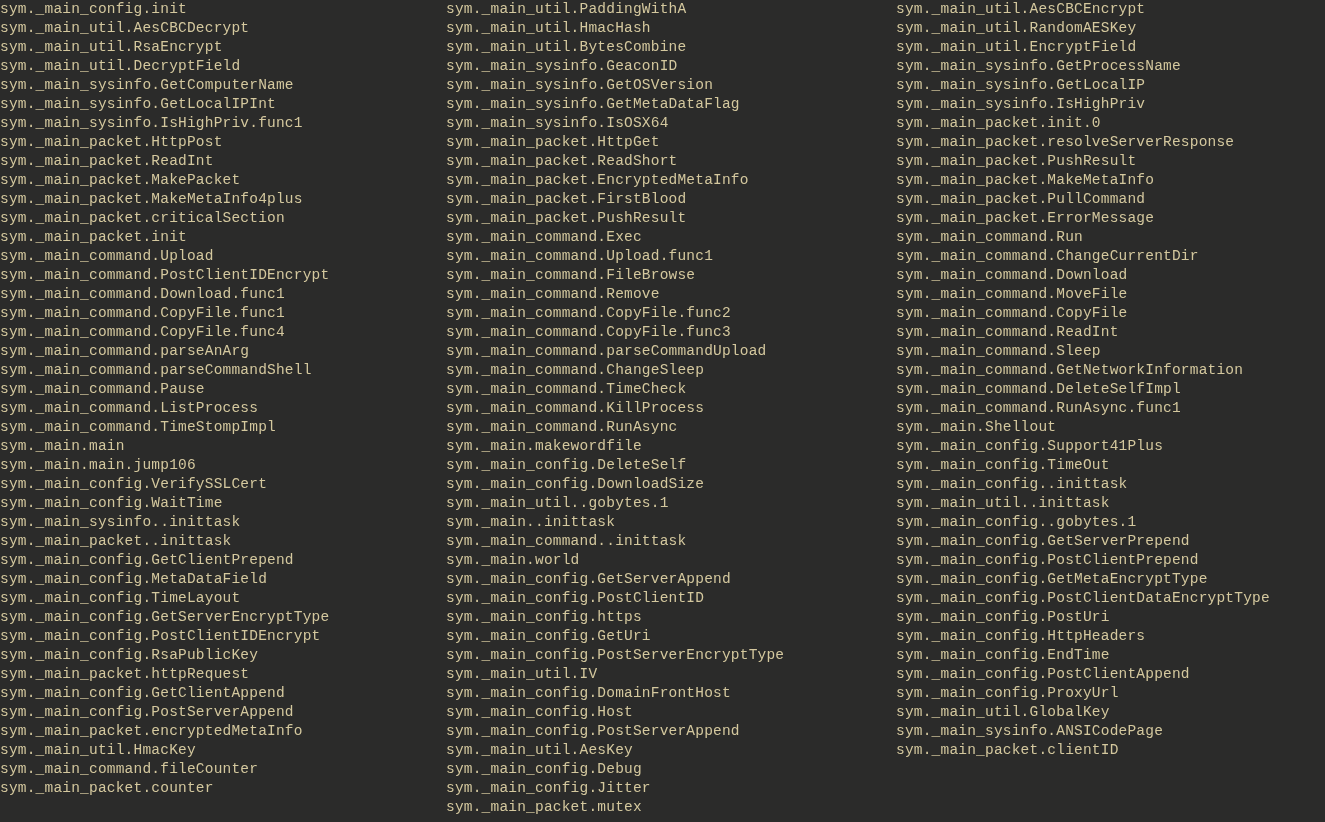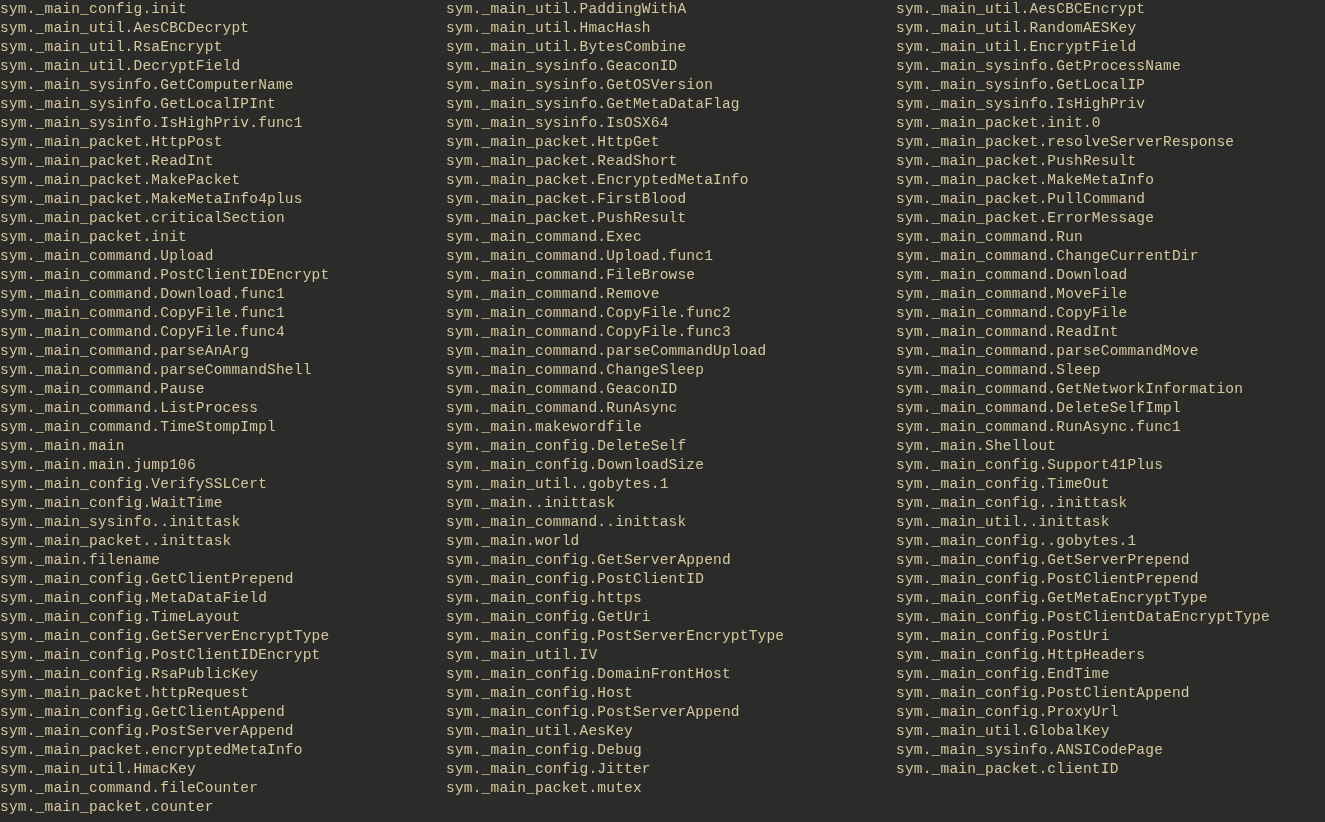--- a/index.html
+++ b/index.html
@@ -144,7 +144,6 @@
       <div class="symbol-entry">sym._main_command.MoveFile</div>
       <div class="symbol-entry">sym._main_command.CopyFile</div>
       <div class="symbol-entry">sym._main_command.ReadInt</div>
-      <div class="symbol-entry">sym._main_command.parseCommandMove</div>
       <div class="symbol-entry">sym._main_command.Sleep</div>
       <div class="symbol-entry">sym._main_command.GetNetworkInformation</div>
       <div class="symbol-entry">sym._main_command.DeleteSelfImpl</div>

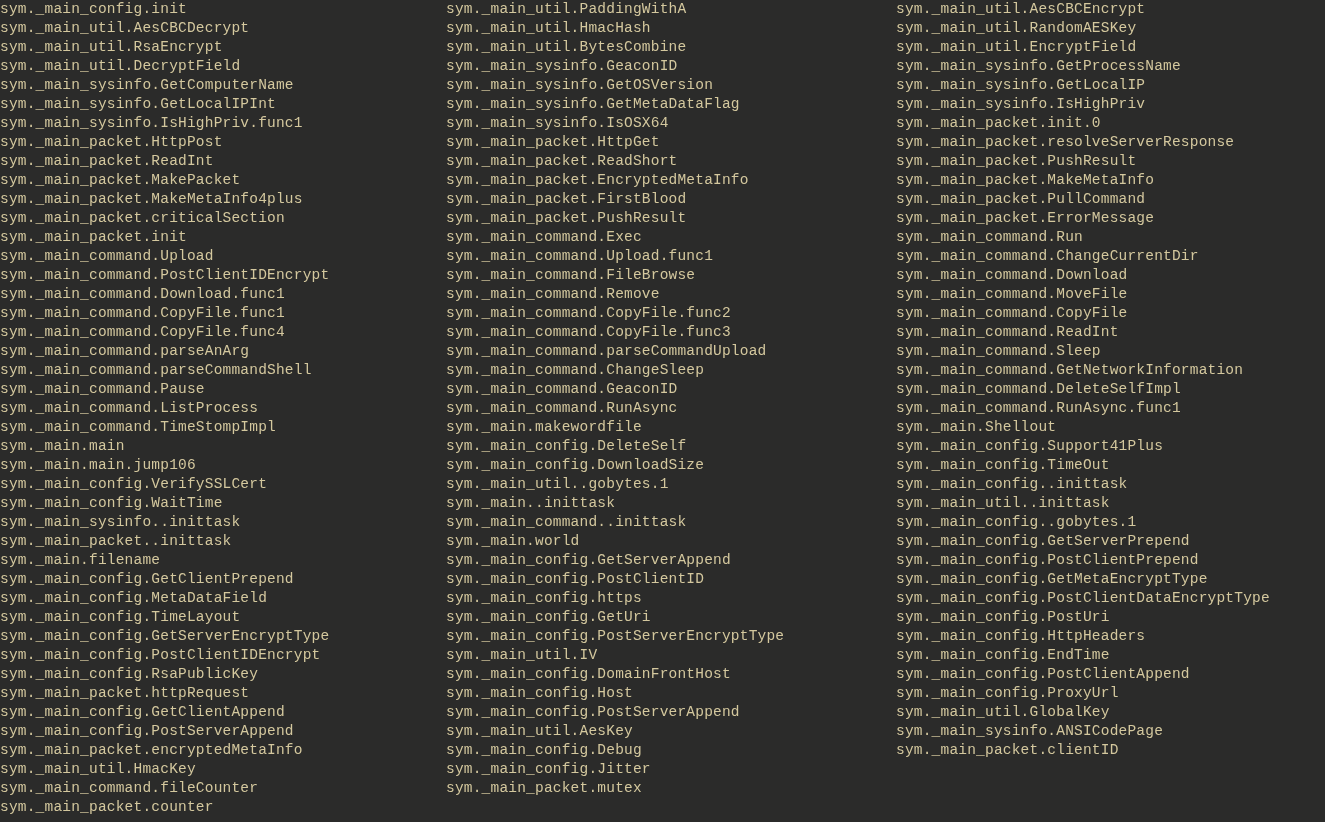--- a/index.html
+++ b/index.html
@@ -102,7 +102,7 @@
       <div class="symbol-entry">sym._main_command.CopyFile.func3</div>
       <div class="symbol-entry">sym._main_command.parseCommandUpload</div>
       <div class="symbol-entry">sym._main_command.ChangeSleep</div>
-      <div class="symbol-entry">sym._main_command.GeaconID</div>
+      <div class="symbol-entry">sym._main_command.TimeCheck</div>
       <div class="symbol-entry">sym._main_command.RunAsync</div>
       <div class="symbol-entry">sym._main.makewordfile</div>
       <div class="symbol-entry">sym._main_config.DeleteSelf</div>

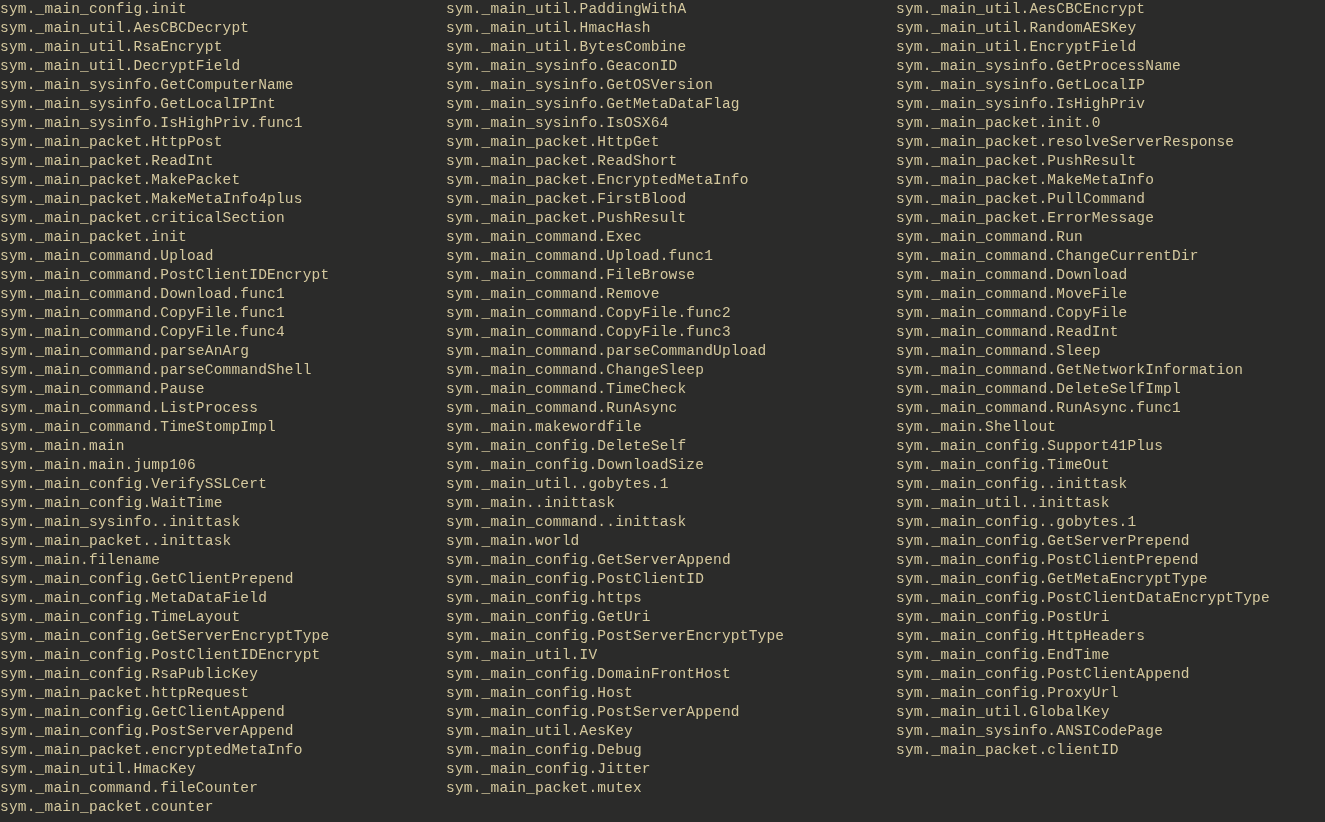--- a/index.html
+++ b/index.html
@@ -103,6 +103,7 @@
       <div class="symbol-entry">sym._main_command.parseCommandUpload</div>
       <div class="symbol-entry">sym._main_command.ChangeSleep</div>
       <div class="symbol-entry">sym._main_command.TimeCheck</div>
+      <div class="symbol-entry">sym._main_command.KillProcess</div>
       <div class="symbol-entry">sym._main_command.RunAsync</div>
       <div class="symbol-entry">sym._main.makewordfile</div>
       <div class="symbol-entry">sym._main_config.DeleteSelf</div>

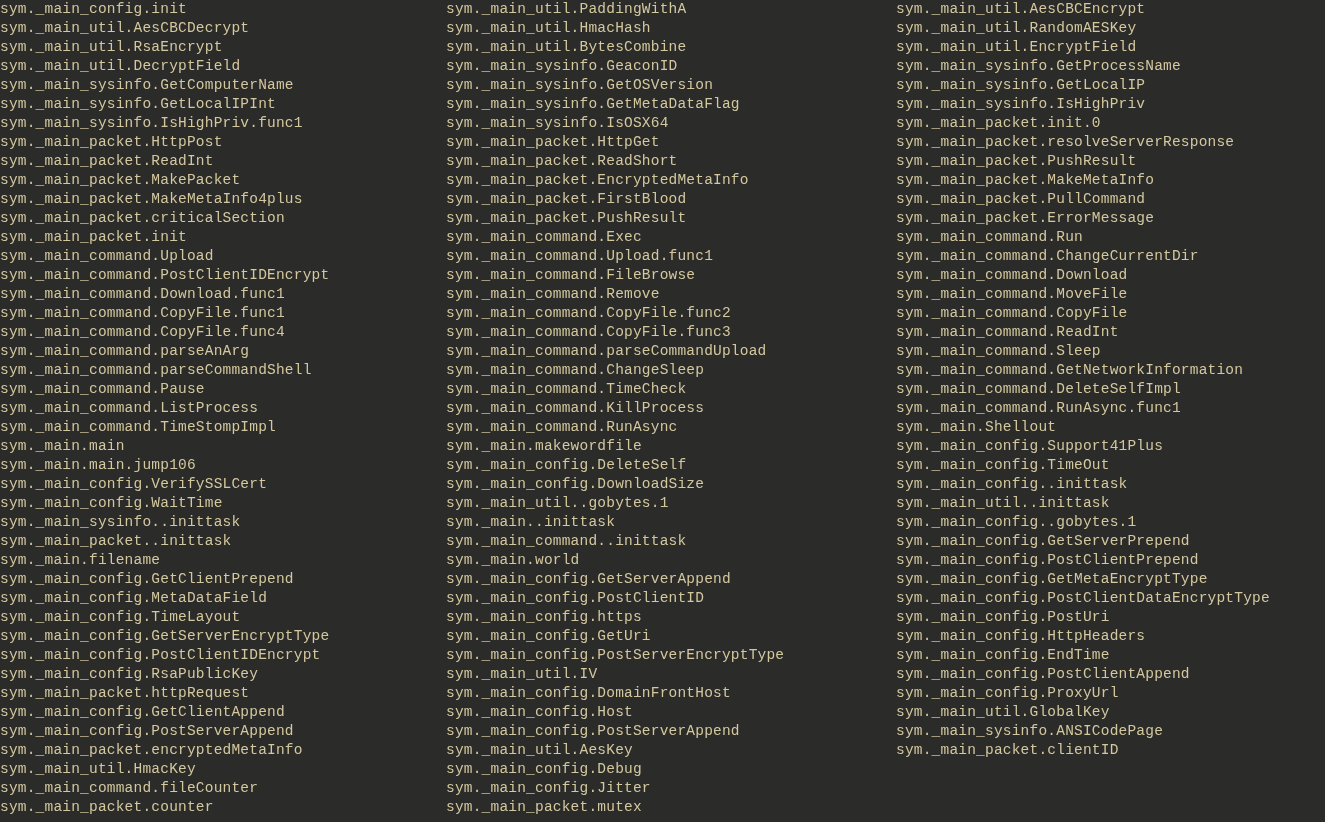--- a/index.html
+++ b/index.html
@@ -66,7 +66,6 @@
       <div class="symbol-entry">sym._main_config.WaitTime</div>
       <div class="symbol-entry">sym._main_sysinfo..inittask</div>
       <div class="symbol-entry">sym._main_packet..inittask</div>
-      <div class="symbol-entry">sym._main.filename</div>
       <div class="symbol-entry">sym._main_config.GetClientPrepend</div>
       <div class="symbol-entry">sym._main_config.MetaDataField</div>
       <div class="symbol-entry">sym._main_config.TimeLayout</div>

